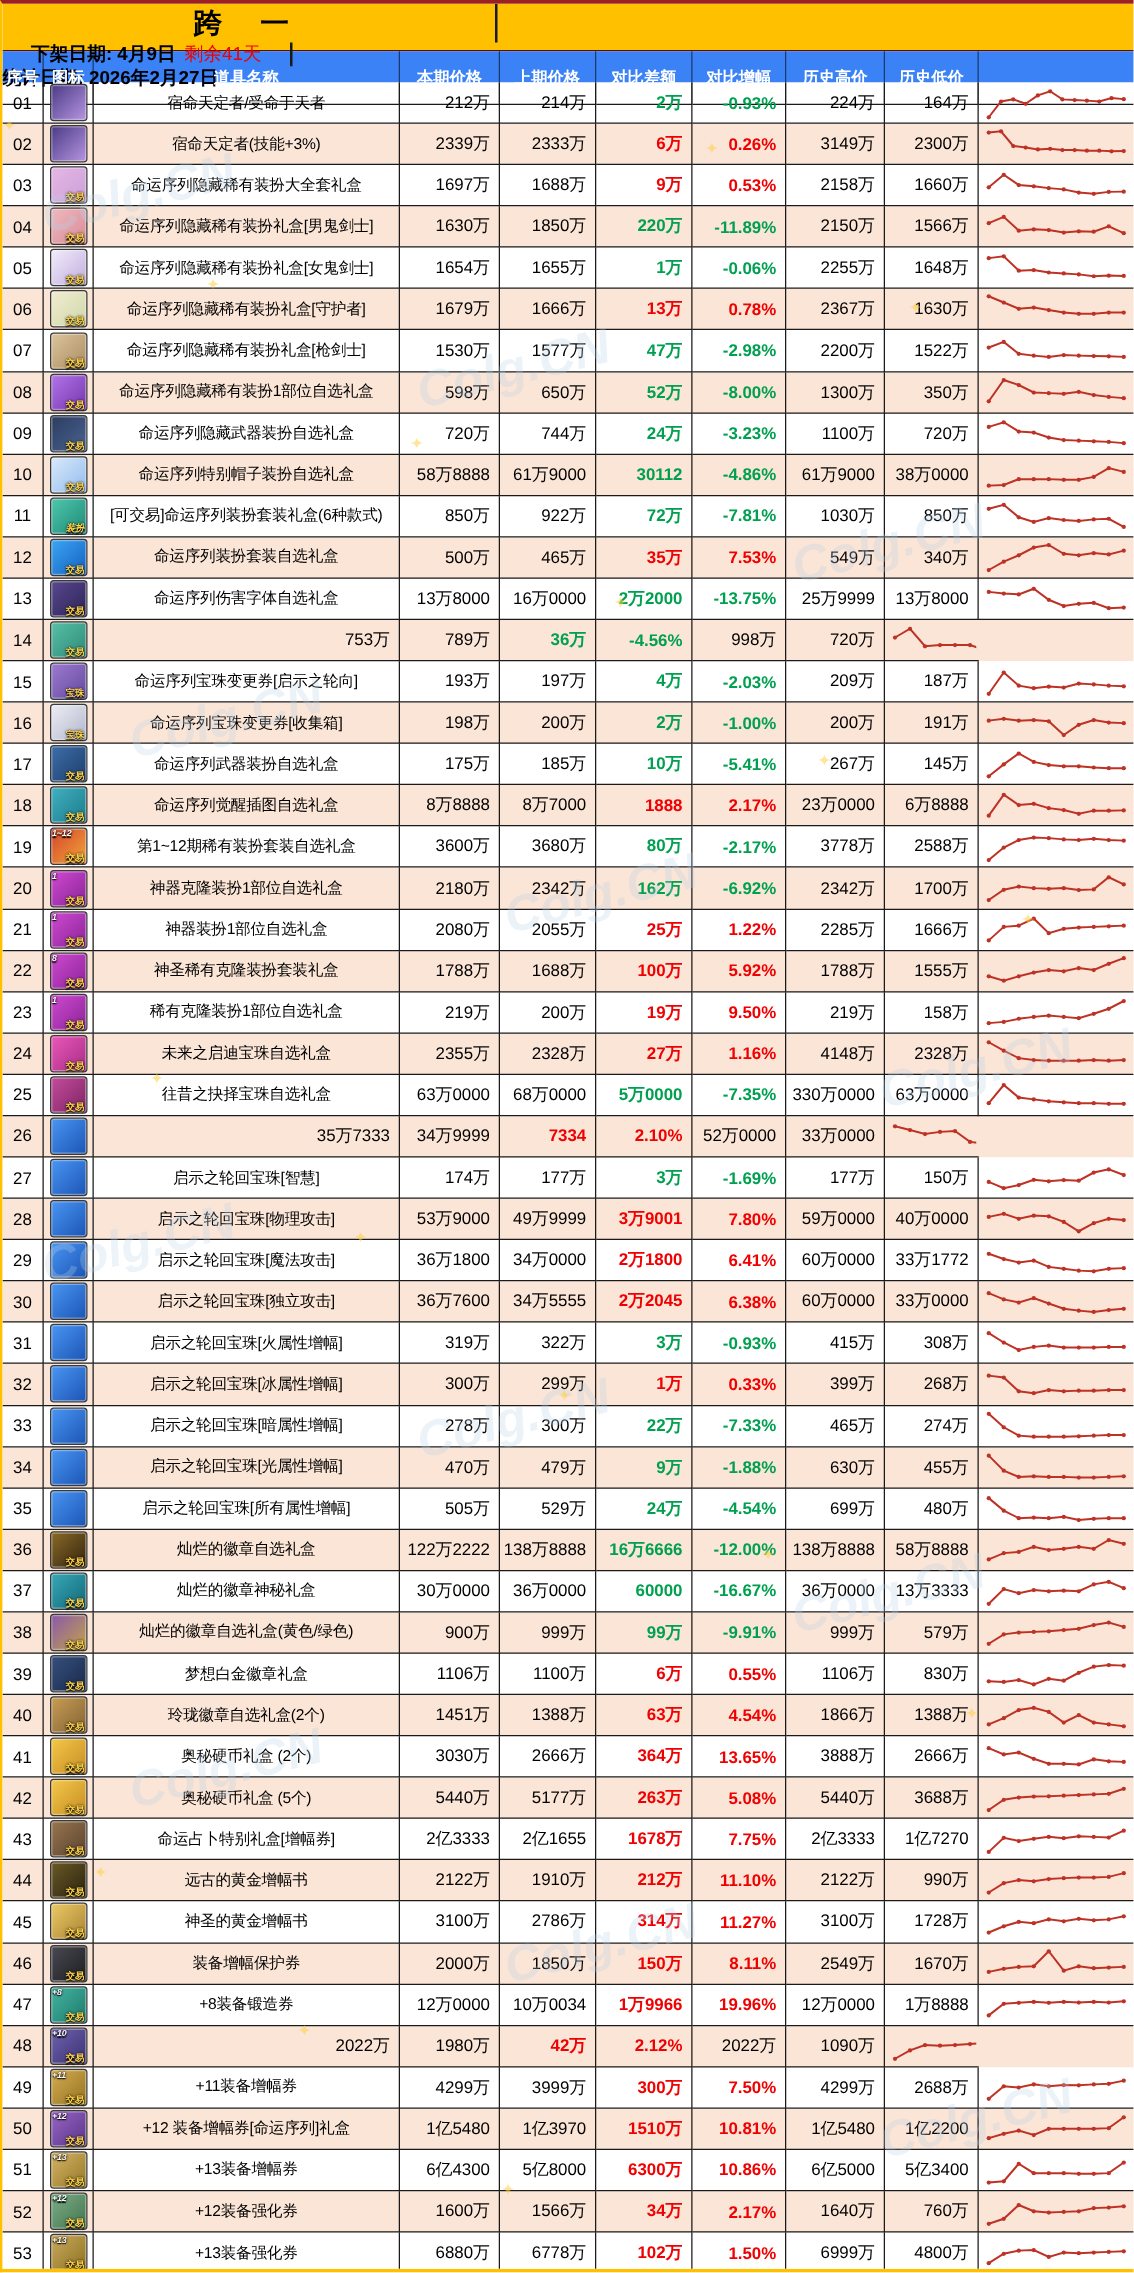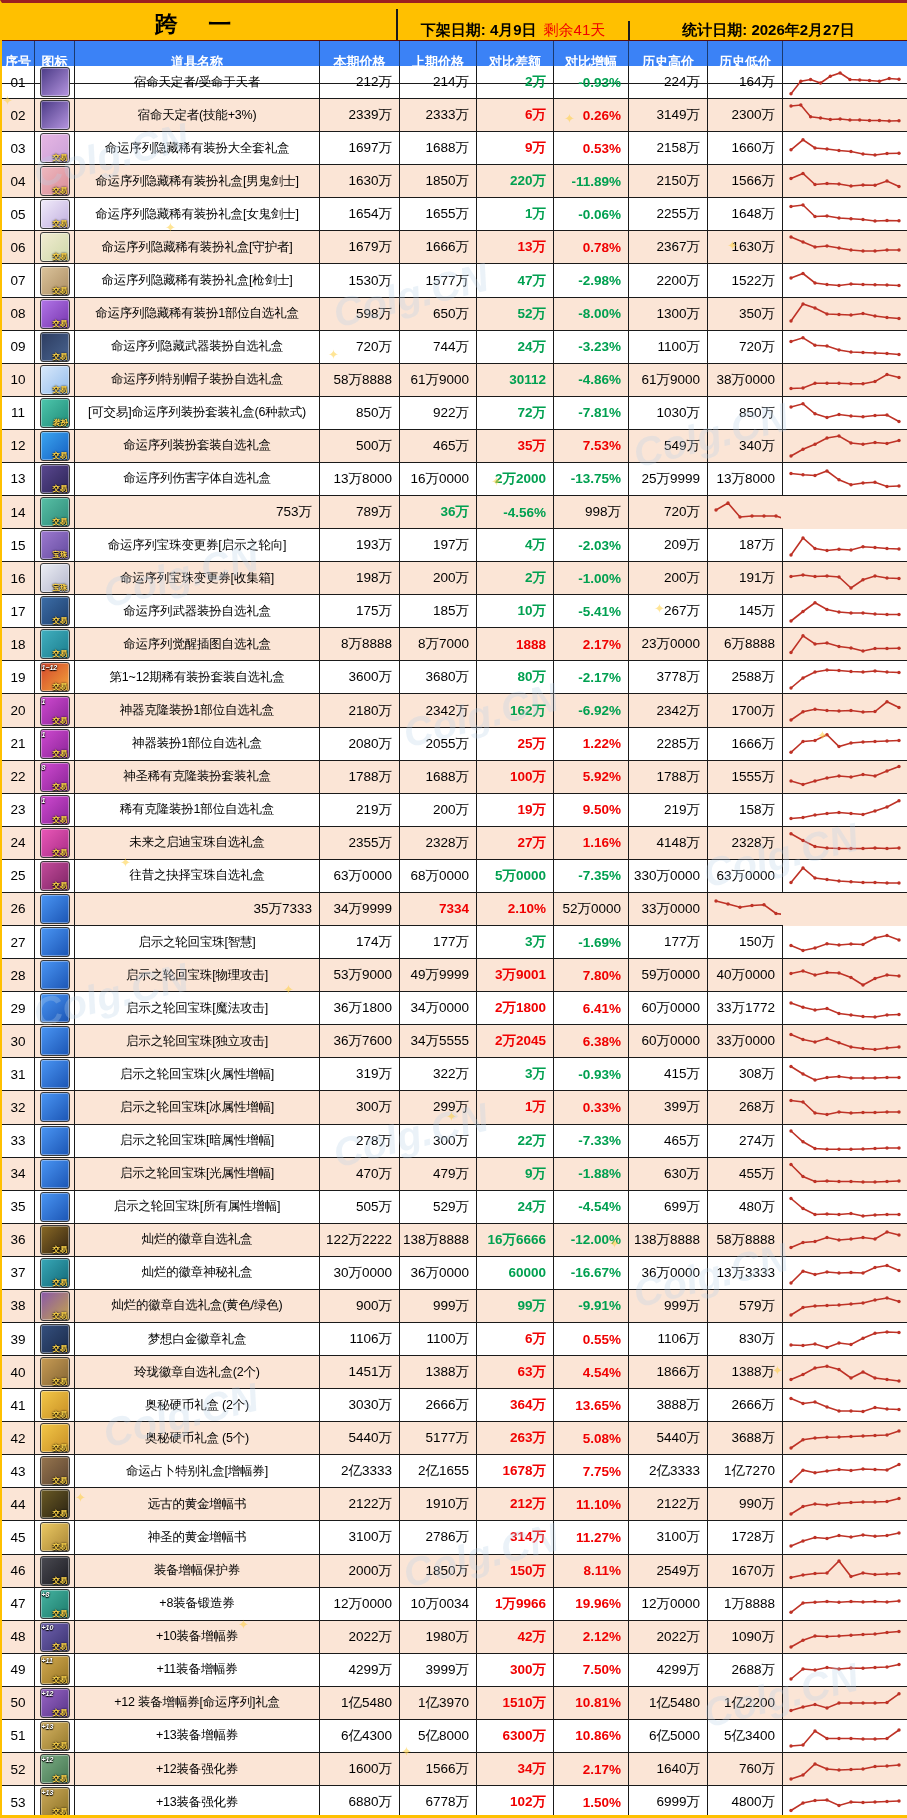--- a/index.html
+++ b/index.html
@@ -7,7 +7,7 @@
         border-top:3px solid #9c2020;border-left:2px solid #ffc000;border-bottom:3px solid #ffc000;
         overflow:hidden;background:#fff;}
   
-  .titlebar{height:37px;background:#ffc000;display:flex;align-items:flex-end;border-bottom:1px solid #5a0d0d;}
+  .titlebar{height:37px;background:#ffc000;display:flex;align-items:flex-start;border-bottom:1px solid #5a0d0d;flex-direction:column;}
   .tsec{display:flex;align-items:center;justify-content:center;font-weight:bold;color:#000;}
   .tsec1{width:394px;font-size:23px;letter-spacing:12px;border-right:2px solid #1a1a1a;}
   .tsec2{width:230px;font-size:15px;border-right:2px solid #1a1a1a;}

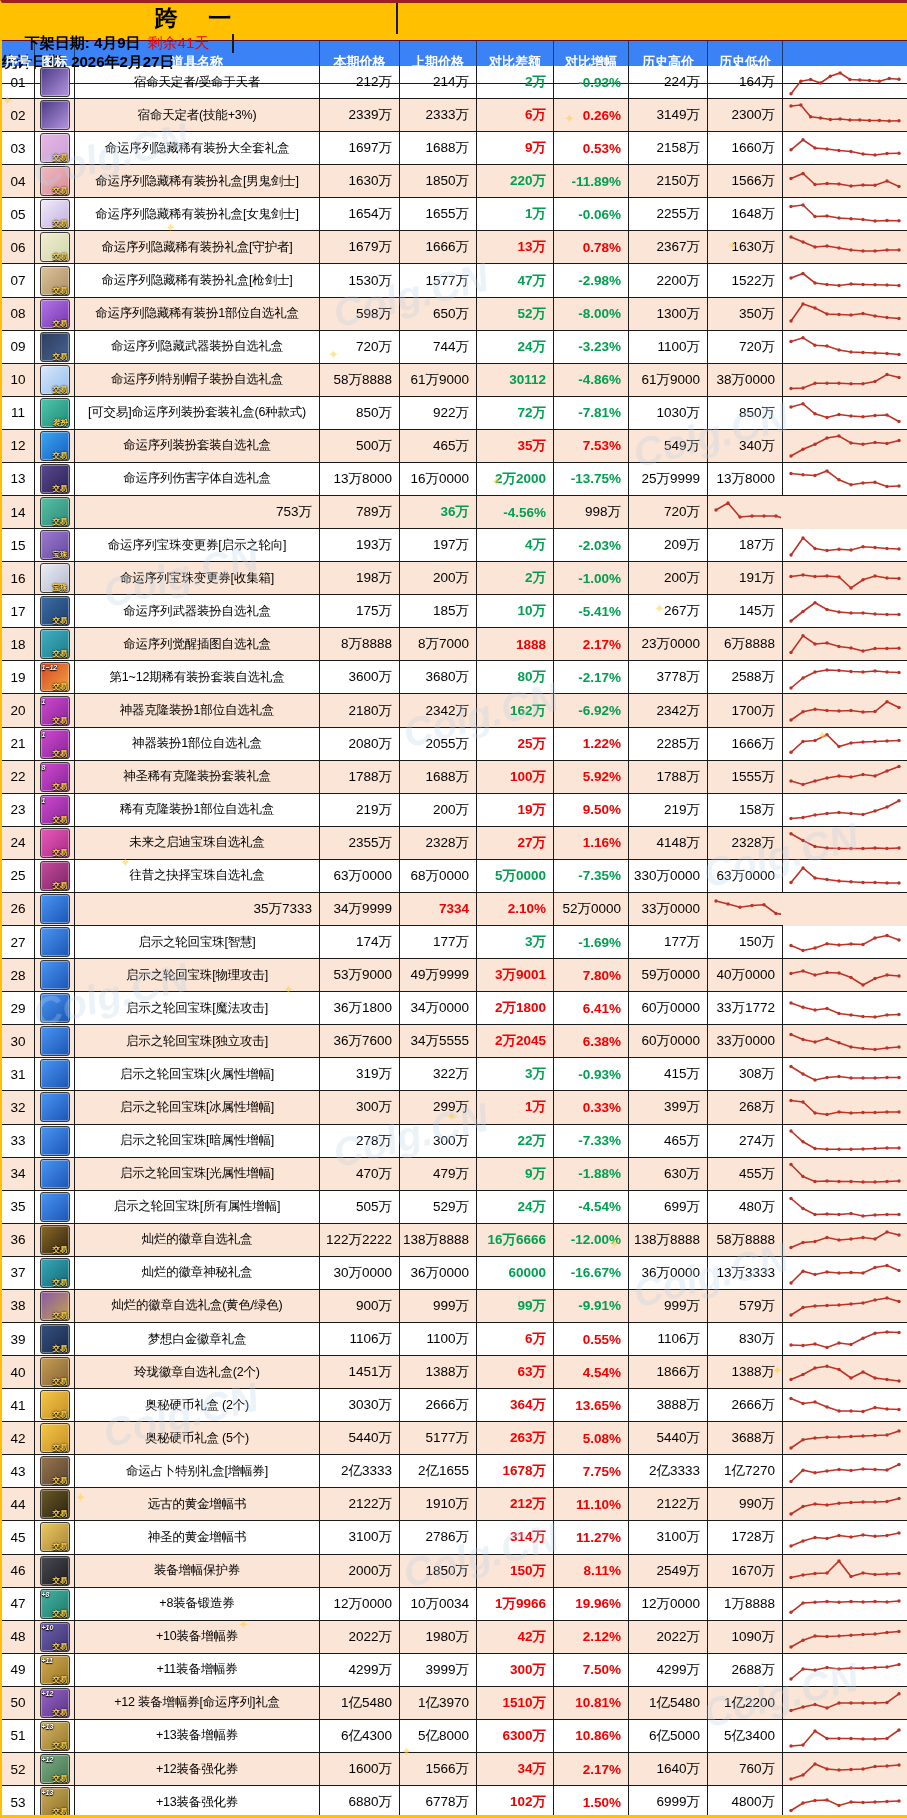--- a/index.html
+++ b/index.html
@@ -1473,7 +1473,6 @@
             <span class="tag">交易</span>
           </div>
         </div>
-        <div class="cell name">+10装备增幅券</div>
         <div class="cell c-right num">2022万</div>
         <div class="cell c-right num">1980万</div>
         <div class="cell c-right num up">42万</div>

